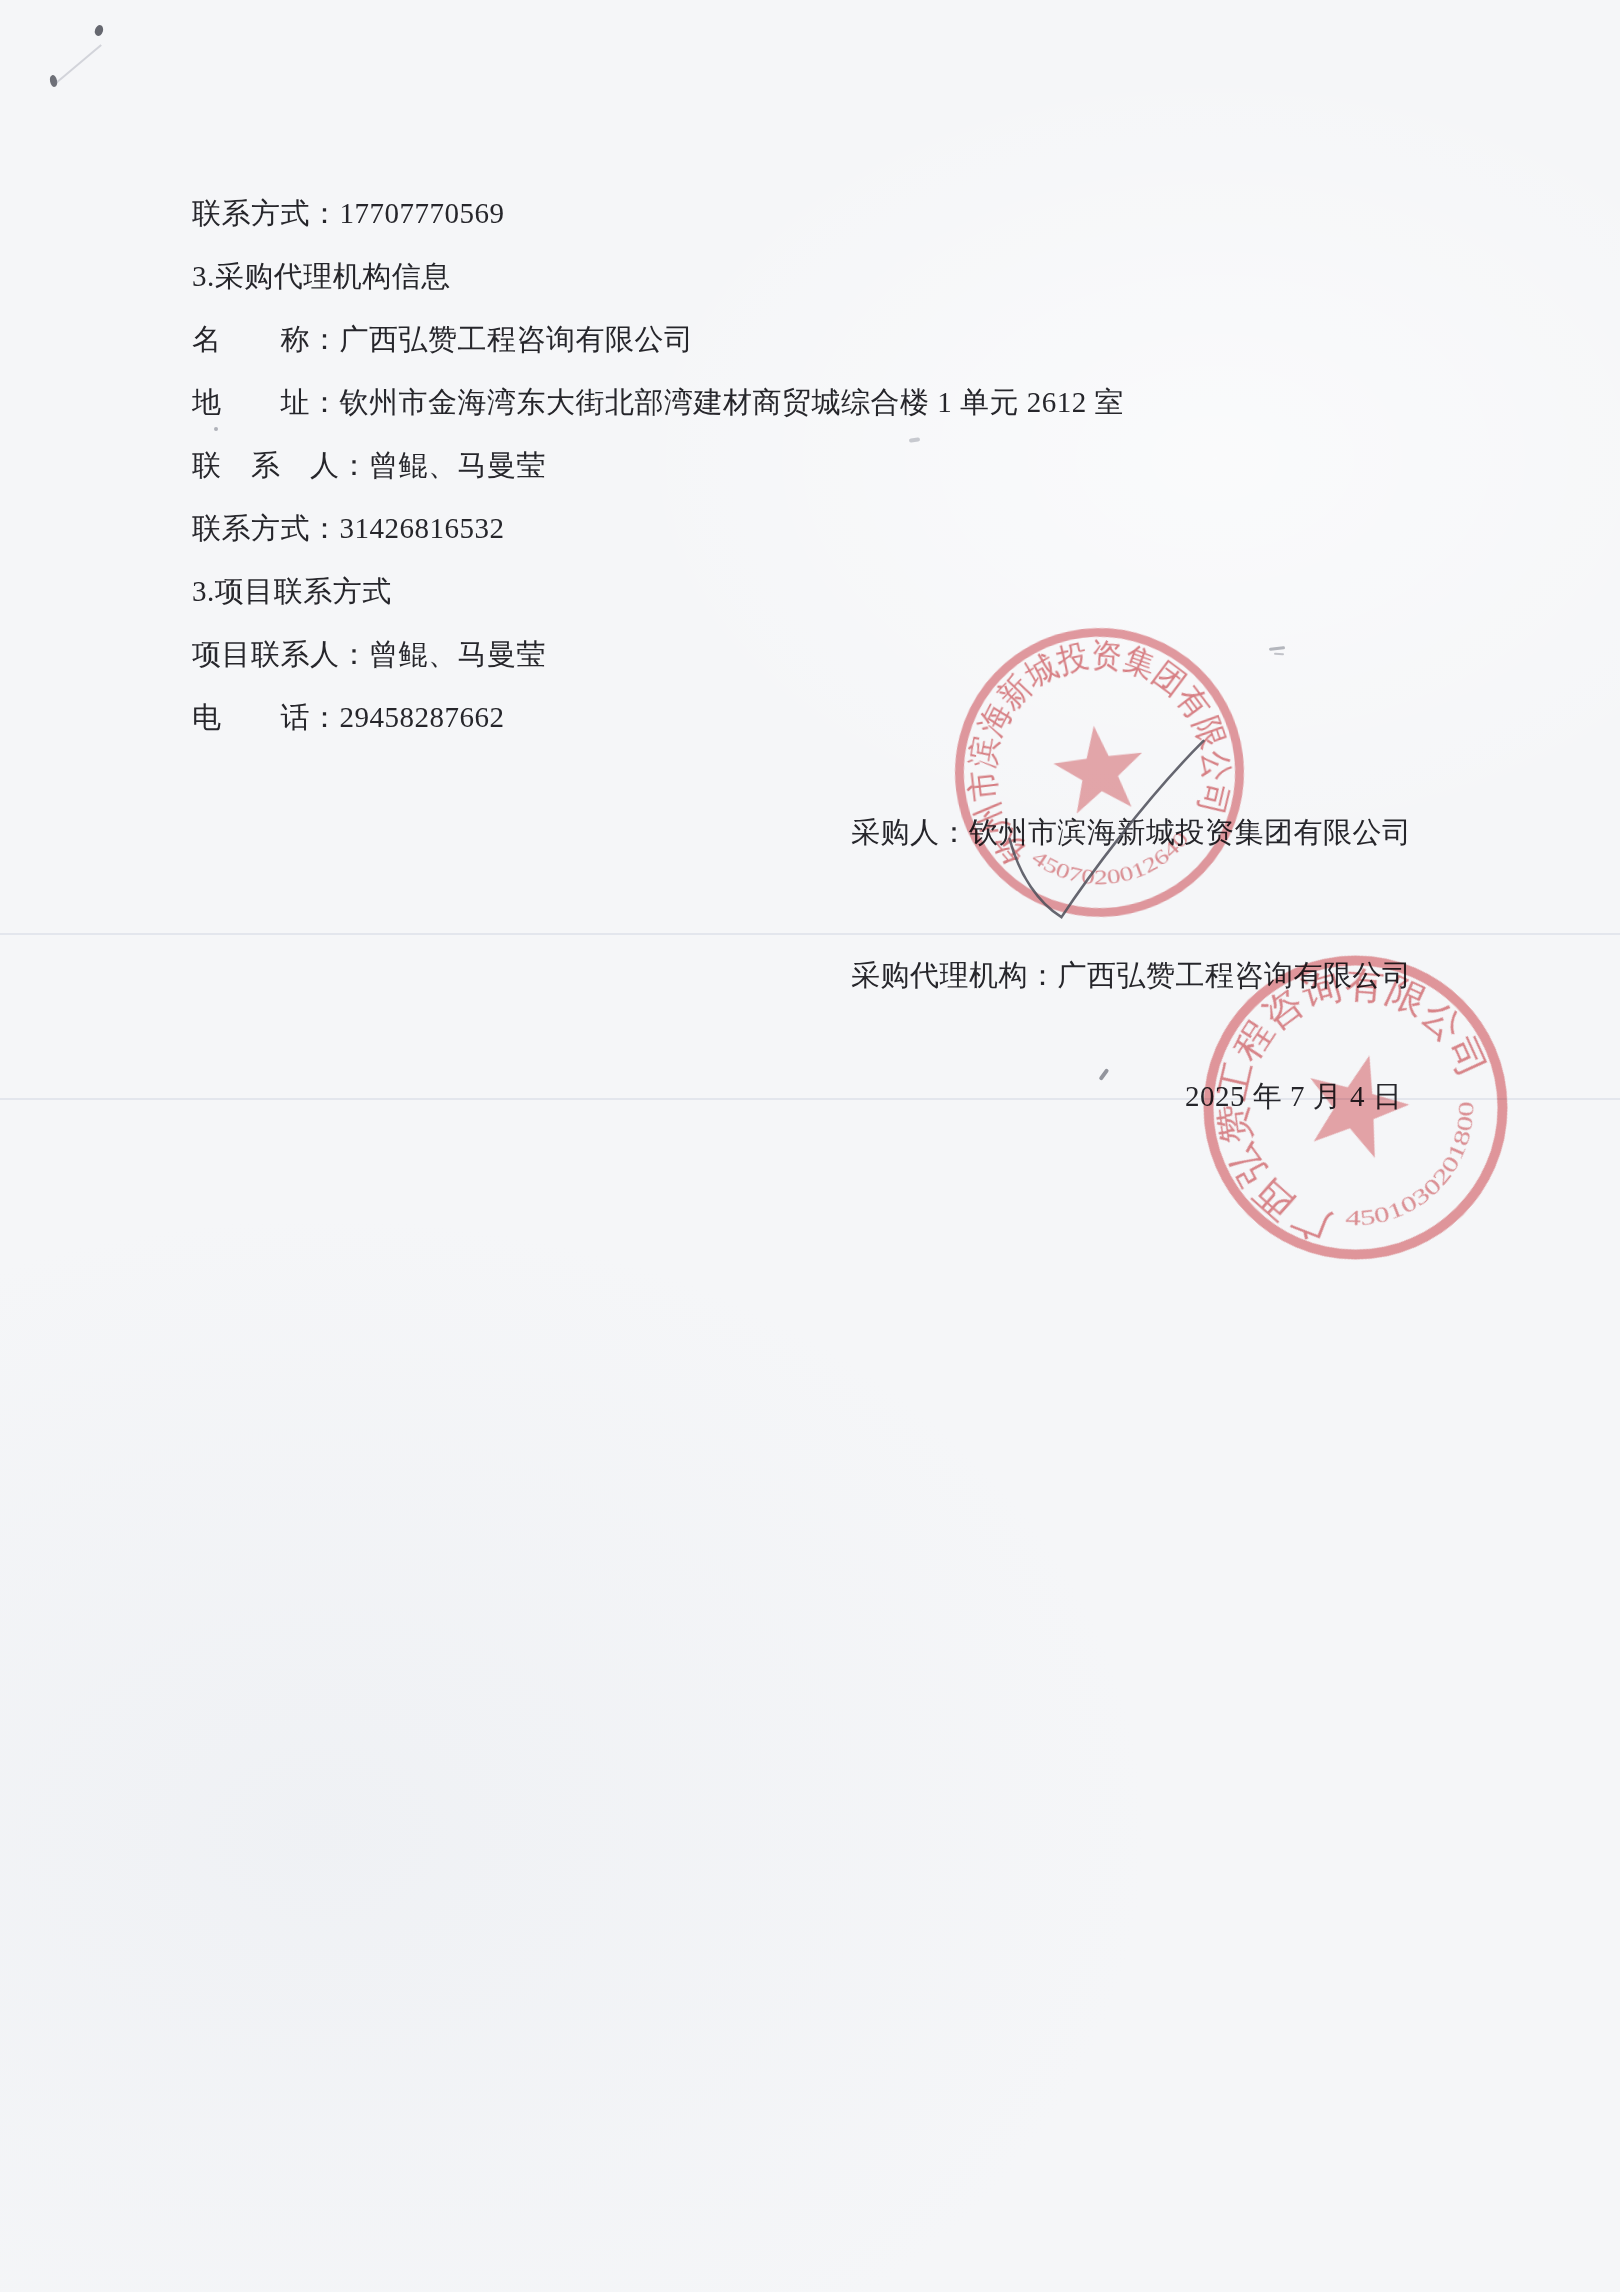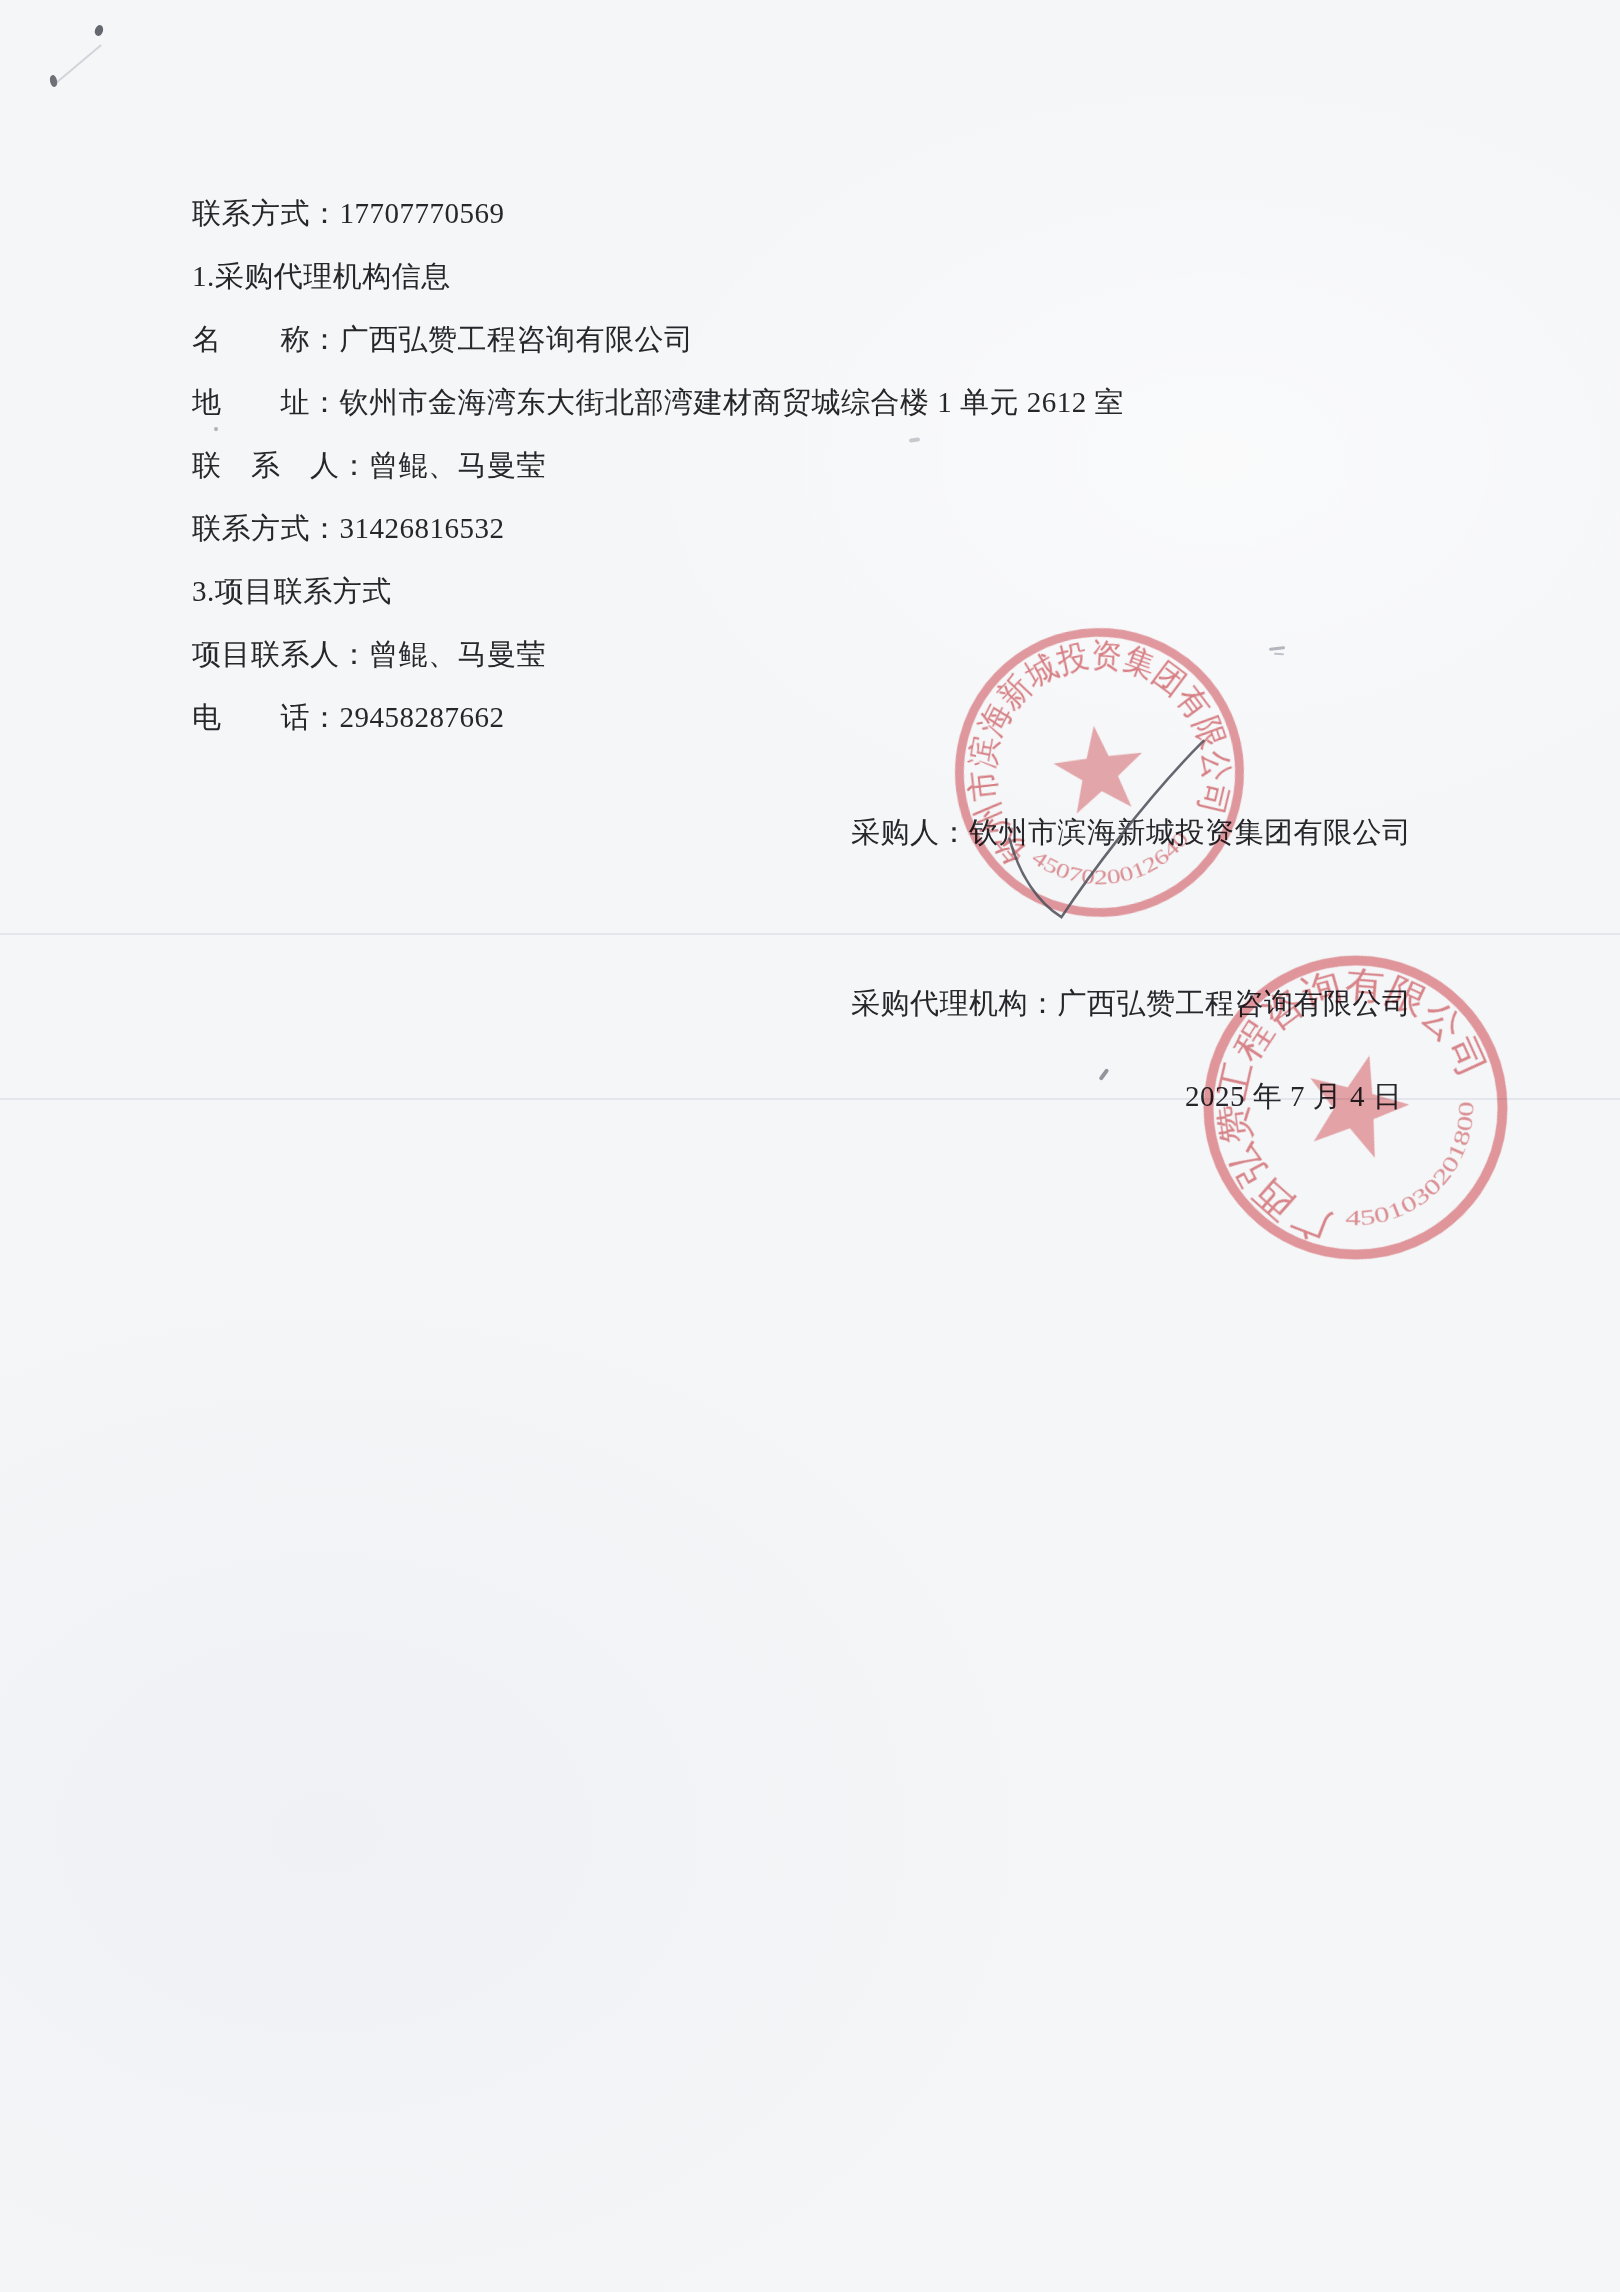--- a/index.html
+++ b/index.html
@@ -65,7 +65,7 @@
 
 <div class="body-block">
   <div class="doc-line">联系方式：17707770569</div>
-  <div class="doc-line">1.采购代理机构信息</div>
+  <div class="doc-line">3.采购代理机构信息</div>
   <div class="doc-line">名　　称：广西弘赞工程咨询有限公司</div>
   <div class="doc-line">地　　址：钦州市金海湾东大街北部湾建材商贸城综合楼 1 单元 2612 室</div>
   <div class="doc-line">联　系　人：曾鲲、马曼莹</div>

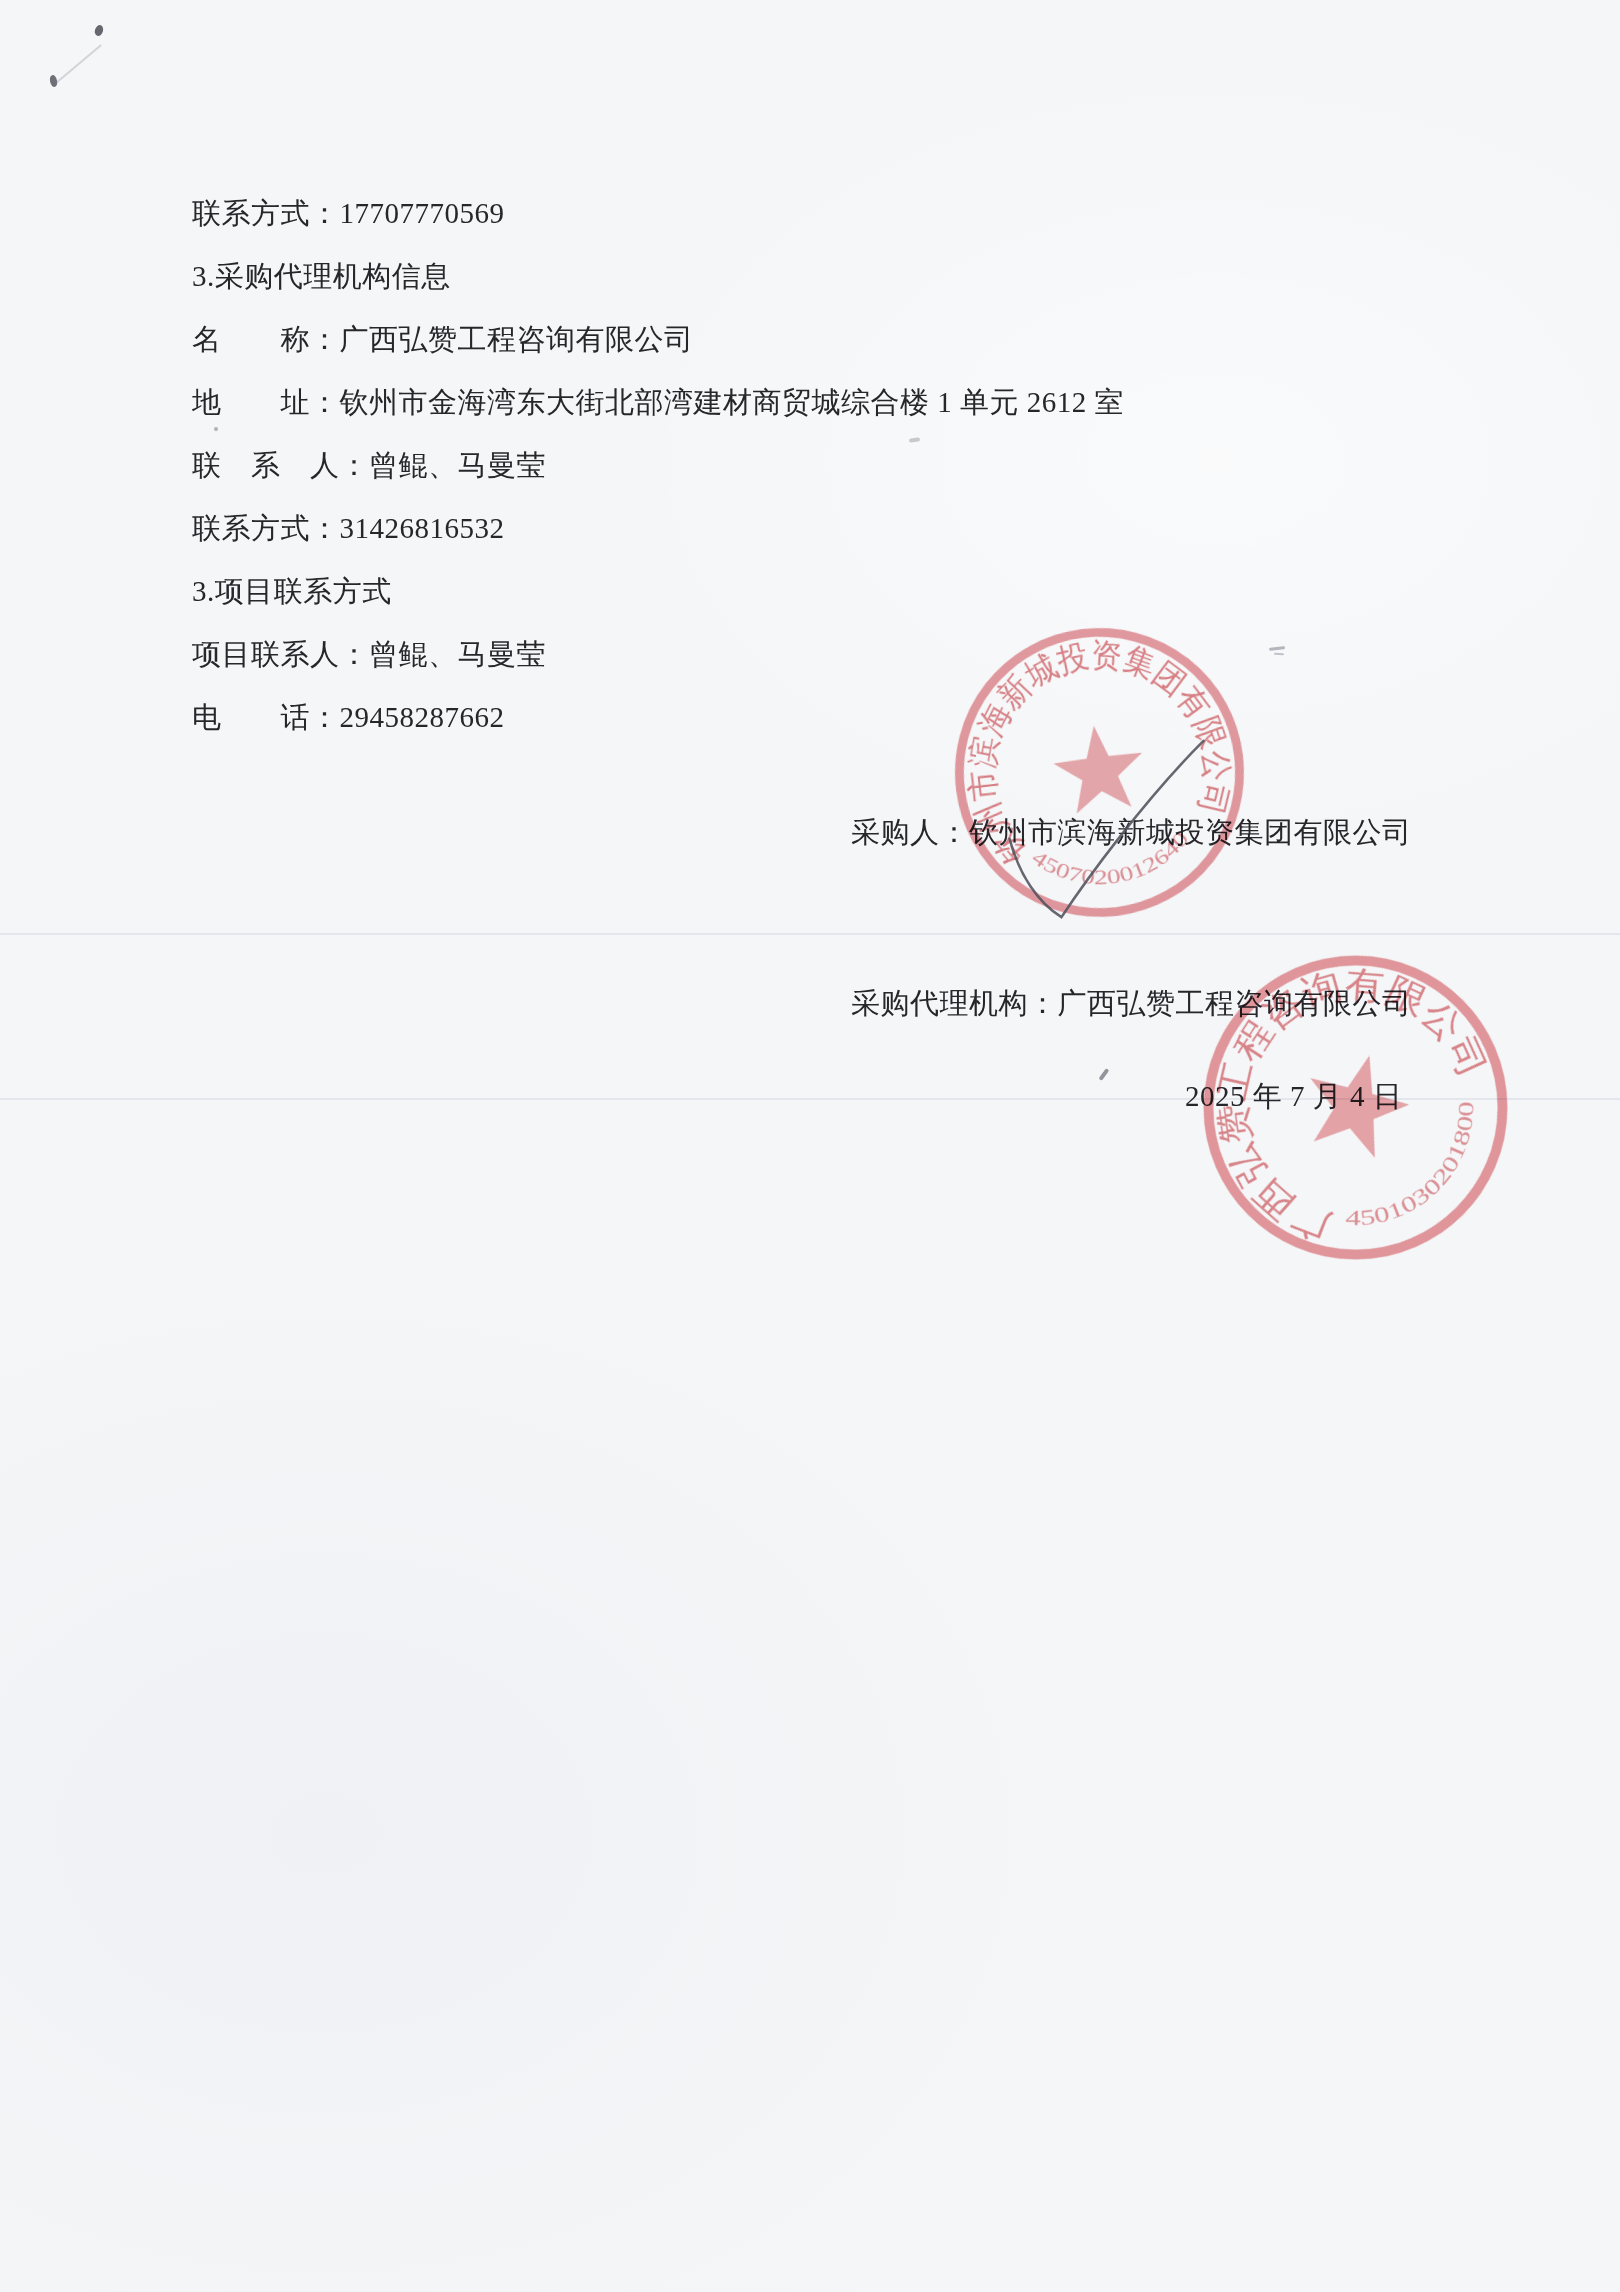--- a/index.html
+++ b/index.html
@@ -24,7 +24,7 @@
     position:absolute;font-size:29px;line-height:35px;white-space:pre;letter-spacing:0.5px;
   }
   .purchaser-line{left:851px;top:815px;}
-  .agency-line{left:851px;top:986px;}
+  .agency-line{left:851px;top:958px;}
   .date-line{left:1185px;top:1079px;}
   .stamp{position:absolute;mix-blend-mode:multiply;}
   .stamp-1{left:933px;top:606px;}

